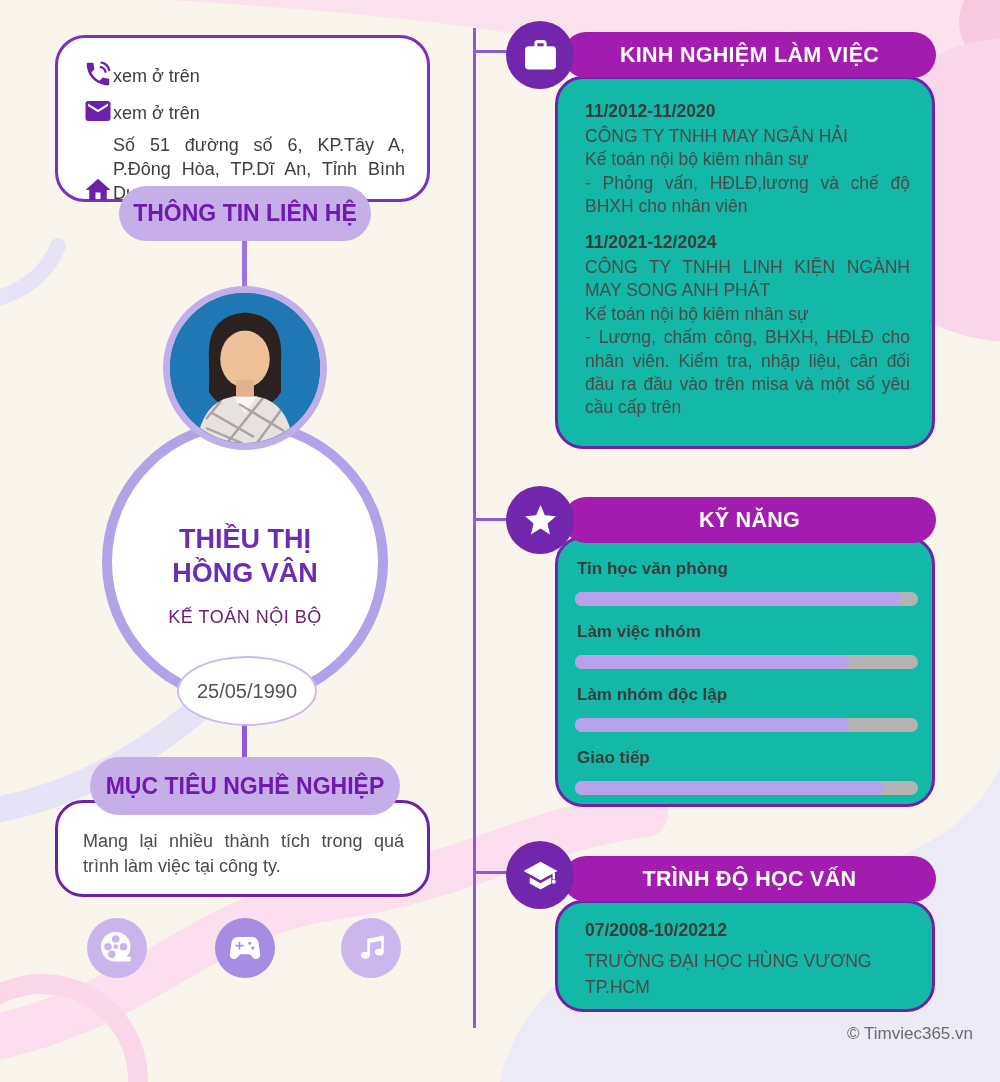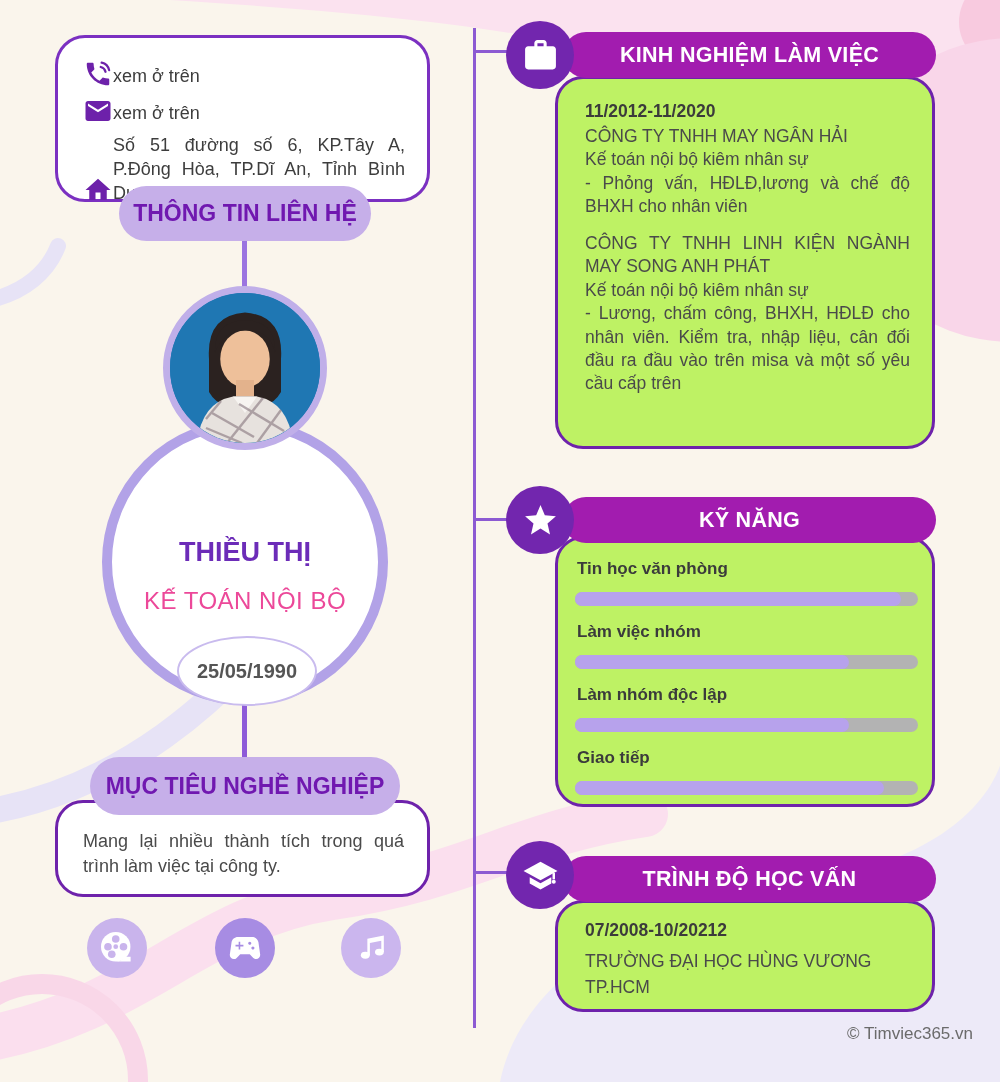--- a/index.html
+++ b/index.html
@@ -68,7 +68,7 @@
     justify-content:center;z-index:4;letter-spacing:.3px;}
   .head-xp{top:32px;}.head-skill{top:497px;}.head-edu{top:856px;}
 
-  .section-card{position:absolute;left:555px;width:380px;background:#bef264;border:3px solid #6e22ab;
+  .section-card{position:absolute;left:555px;width:380px;background:#14b8a6;border:3px solid #6e22ab;
     border-radius:28px;box-sizing:border-box;z-index:2;}
   .card-xp{top:76px;height:373px;padding:22px 22px 0 27px;}
   .card-skill{top:536px;height:271px;padding:15px 14px 0 17px;}

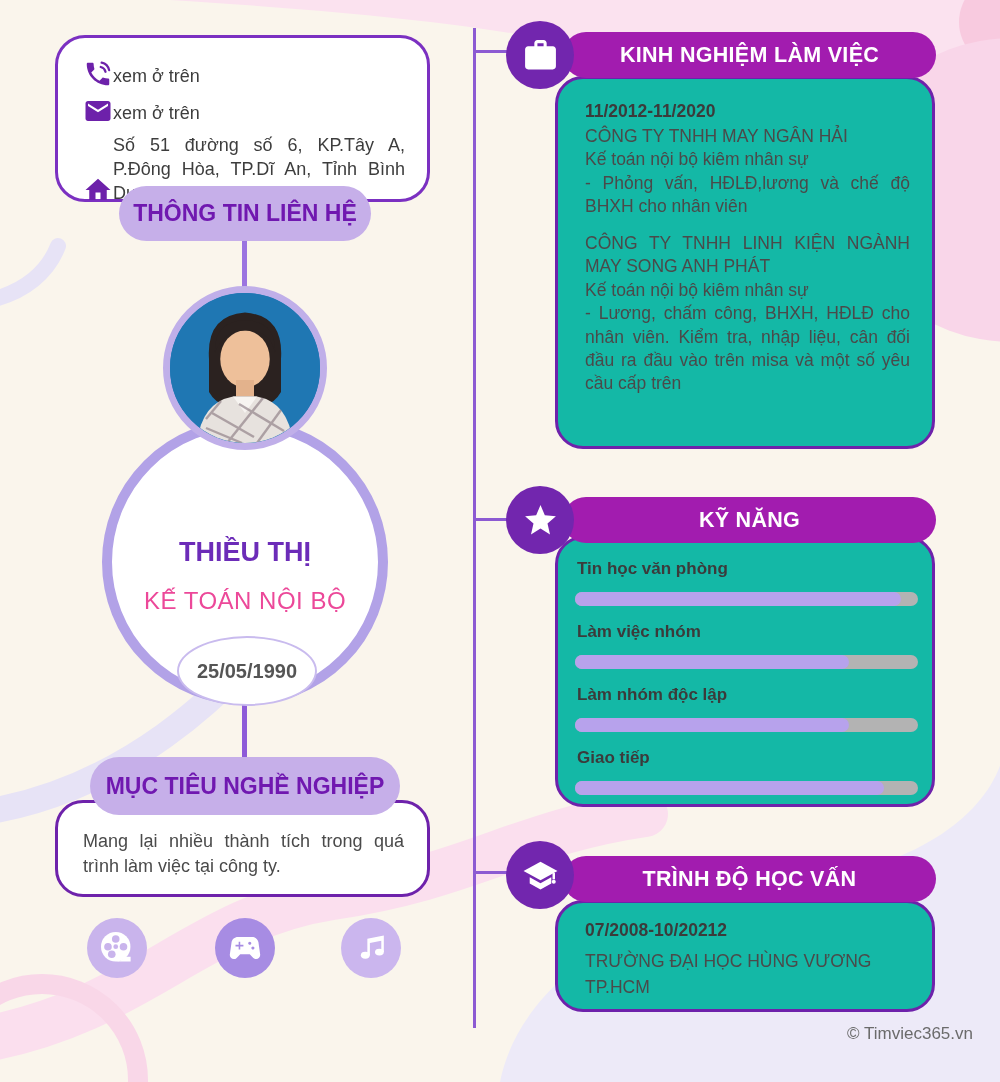--- a/index.html
+++ b/index.html
@@ -227,6 +227,7 @@
       <div class="xp-line">- Phỏng vấn, HĐLĐ,lương và chế độ BHXH cho nhân viên</div>
     </div>
     <div class="xp-entry2">
+      <div class="xp-period">11/2021-12/2024</div>
       <div class="xp-line">CÔNG TY TNHH LINH KIỆN NGÀNH MAY SONG ANH PHÁT</div>
       <div class="xp-line">Kế toán nội bộ kiêm nhân sự</div>
       <div class="xp-line">- Lương, chấm công, BHXH, HĐLĐ cho nhân viên. Kiểm tra, nhập liệu, cân đối đầu ra đầu vào trên misa và một số yêu cầu cấp trên</div>

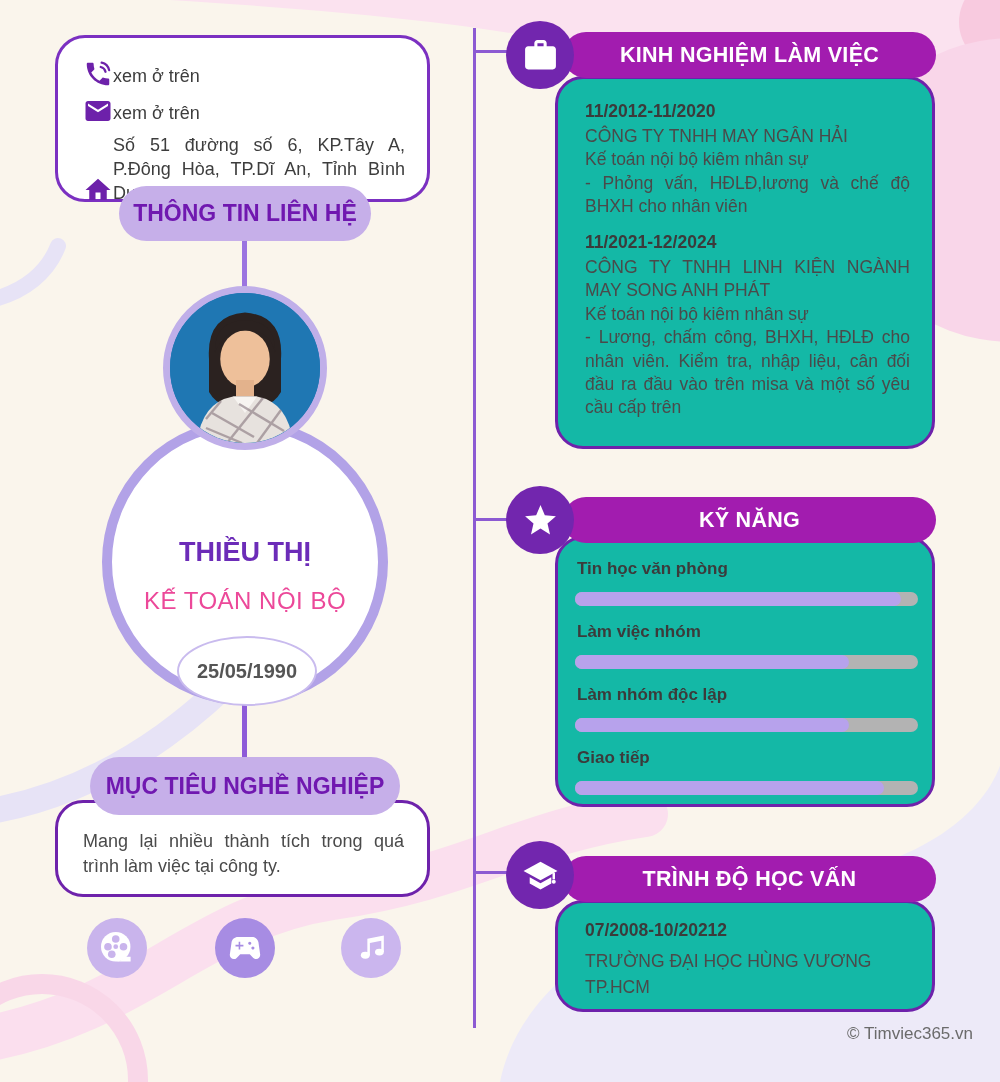--- a/index.html
+++ b/index.html
@@ -160,6 +160,7 @@
   <div class="name-circle">
     <div class="name">
       <div>THIỀU THỊ</div>
+      <div>HỒNG VÂN</div>
     </div>
     <div class="job-title">KẾ TOÁN NỘI BỘ</div>
   </div>

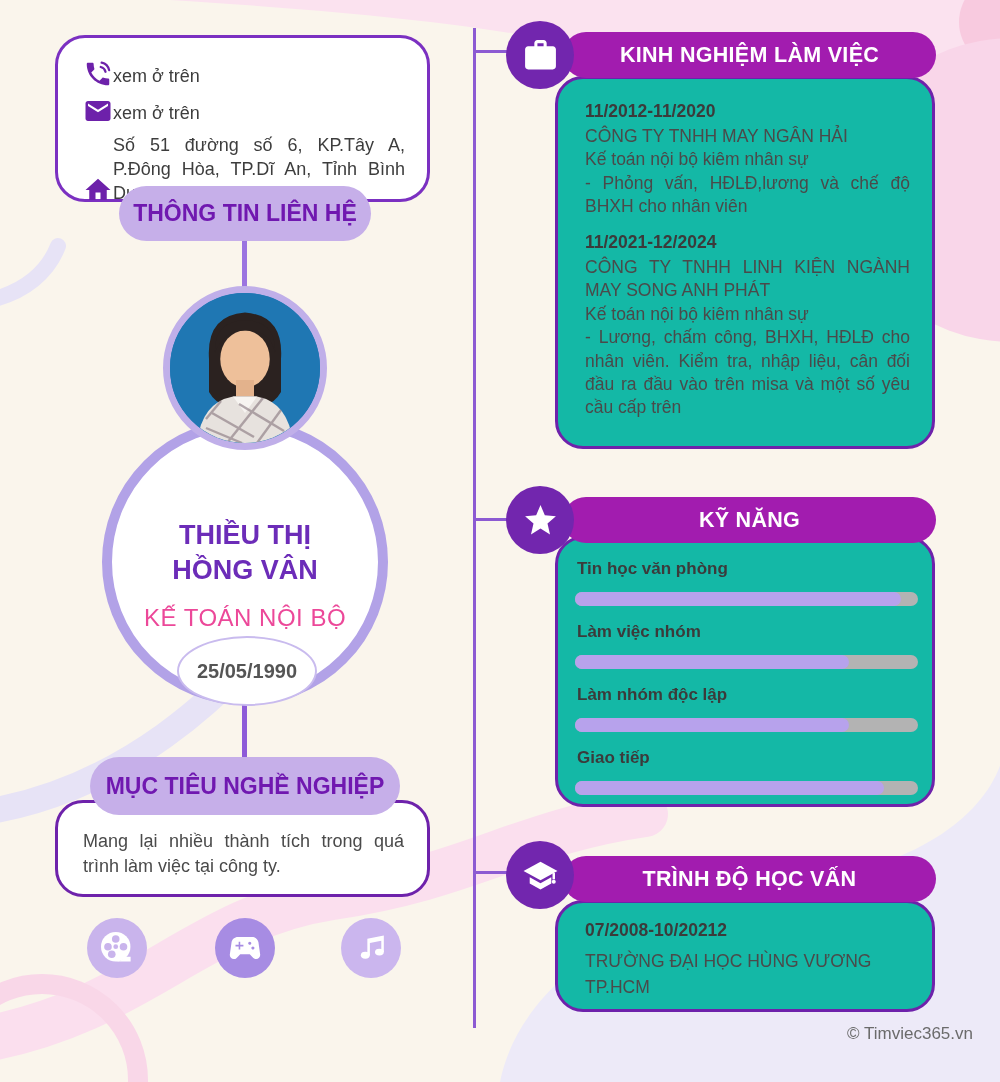--- a/index.html
+++ b/index.html
@@ -33,7 +33,7 @@
     background:#fff;border:10px solid #b2a2e7;box-sizing:border-box;z-index:3;display:flex;
     flex-direction:column;align-items:center;justify-content:center;text-align:center;padding-top:26px;}
   .name{font-size:27px;font-weight:bold;color:#6c2cb8;line-height:1.27;}
-  .job-title{margin-top:17px;font-size:24px;color:#ec4899;letter-spacing:.5px;}
+  .job-title{margin-top:17px;font-size:18px;color:#701a75;letter-spacing:.5px;}
 
   .date-oval{position:absolute;left:177px;top:636px;width:136px;height:66px;background:#fff;
     border:2px solid #c9bbee;border-radius:50%;display:flex;align-items:center;justify-content:center;

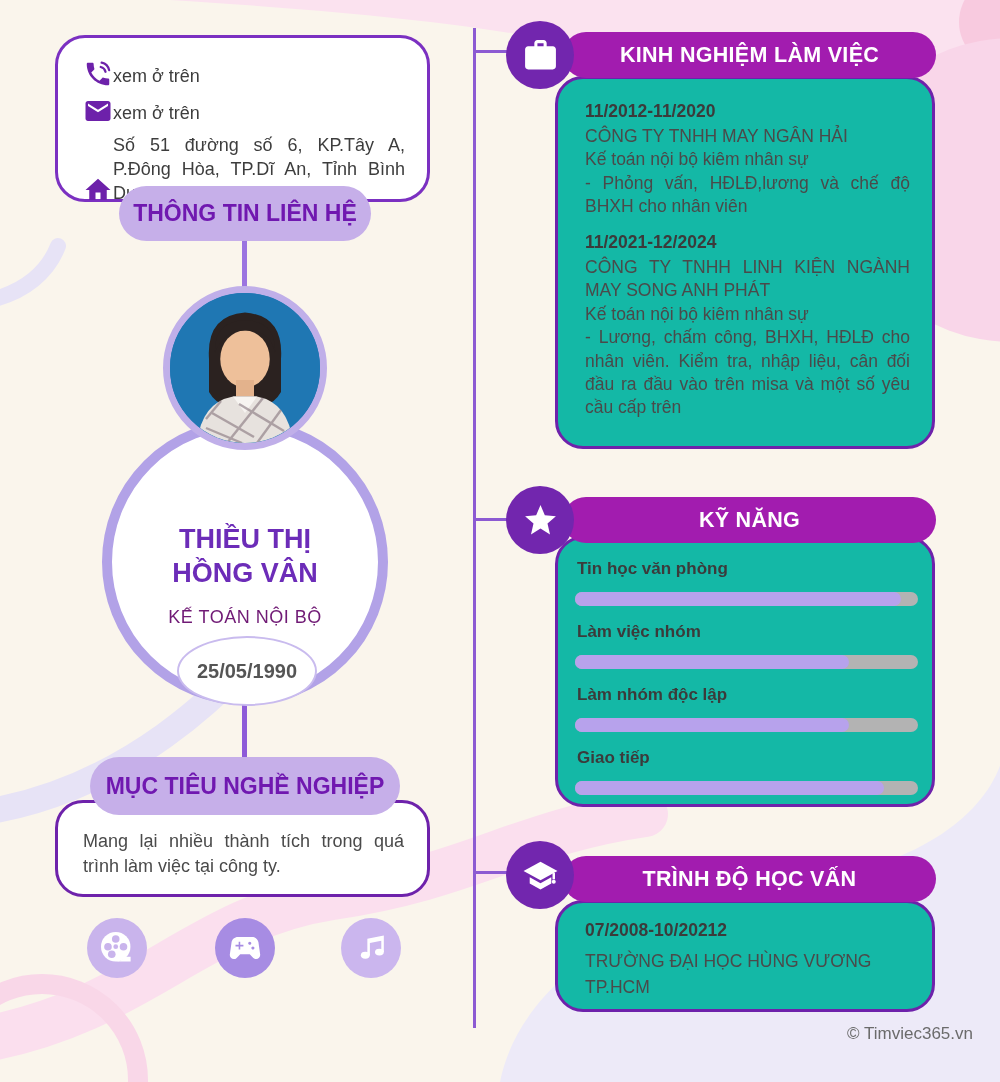--- a/index.html
+++ b/index.html
@@ -35,9 +35,9 @@
   .name{font-size:27px;font-weight:bold;color:#6c2cb8;line-height:1.27;}
   .job-title{margin-top:17px;font-size:18px;color:#701a75;letter-spacing:.5px;}
 
-  .date-oval{position:absolute;left:177px;top:636px;width:136px;height:66px;background:#fff;
+  .date-oval{position:absolute;left:177px;top:656px;width:136px;height:66px;background:#fff;
     border:2px solid #c9bbee;border-radius:50%;display:flex;align-items:center;justify-content:center;
-    font-weight:bold;color:#555;font-size:20px;z-index:5;}
+    font-weight:normal;color:#555;font-size:20px;z-index:5;}
 
   .objective-card{position:absolute;left:55px;top:800px;width:375px;height:97px;background:#fff;
     border:3px solid #6e22ab;border-radius:28px;box-sizing:border-box;z-index:2;display:flex;

